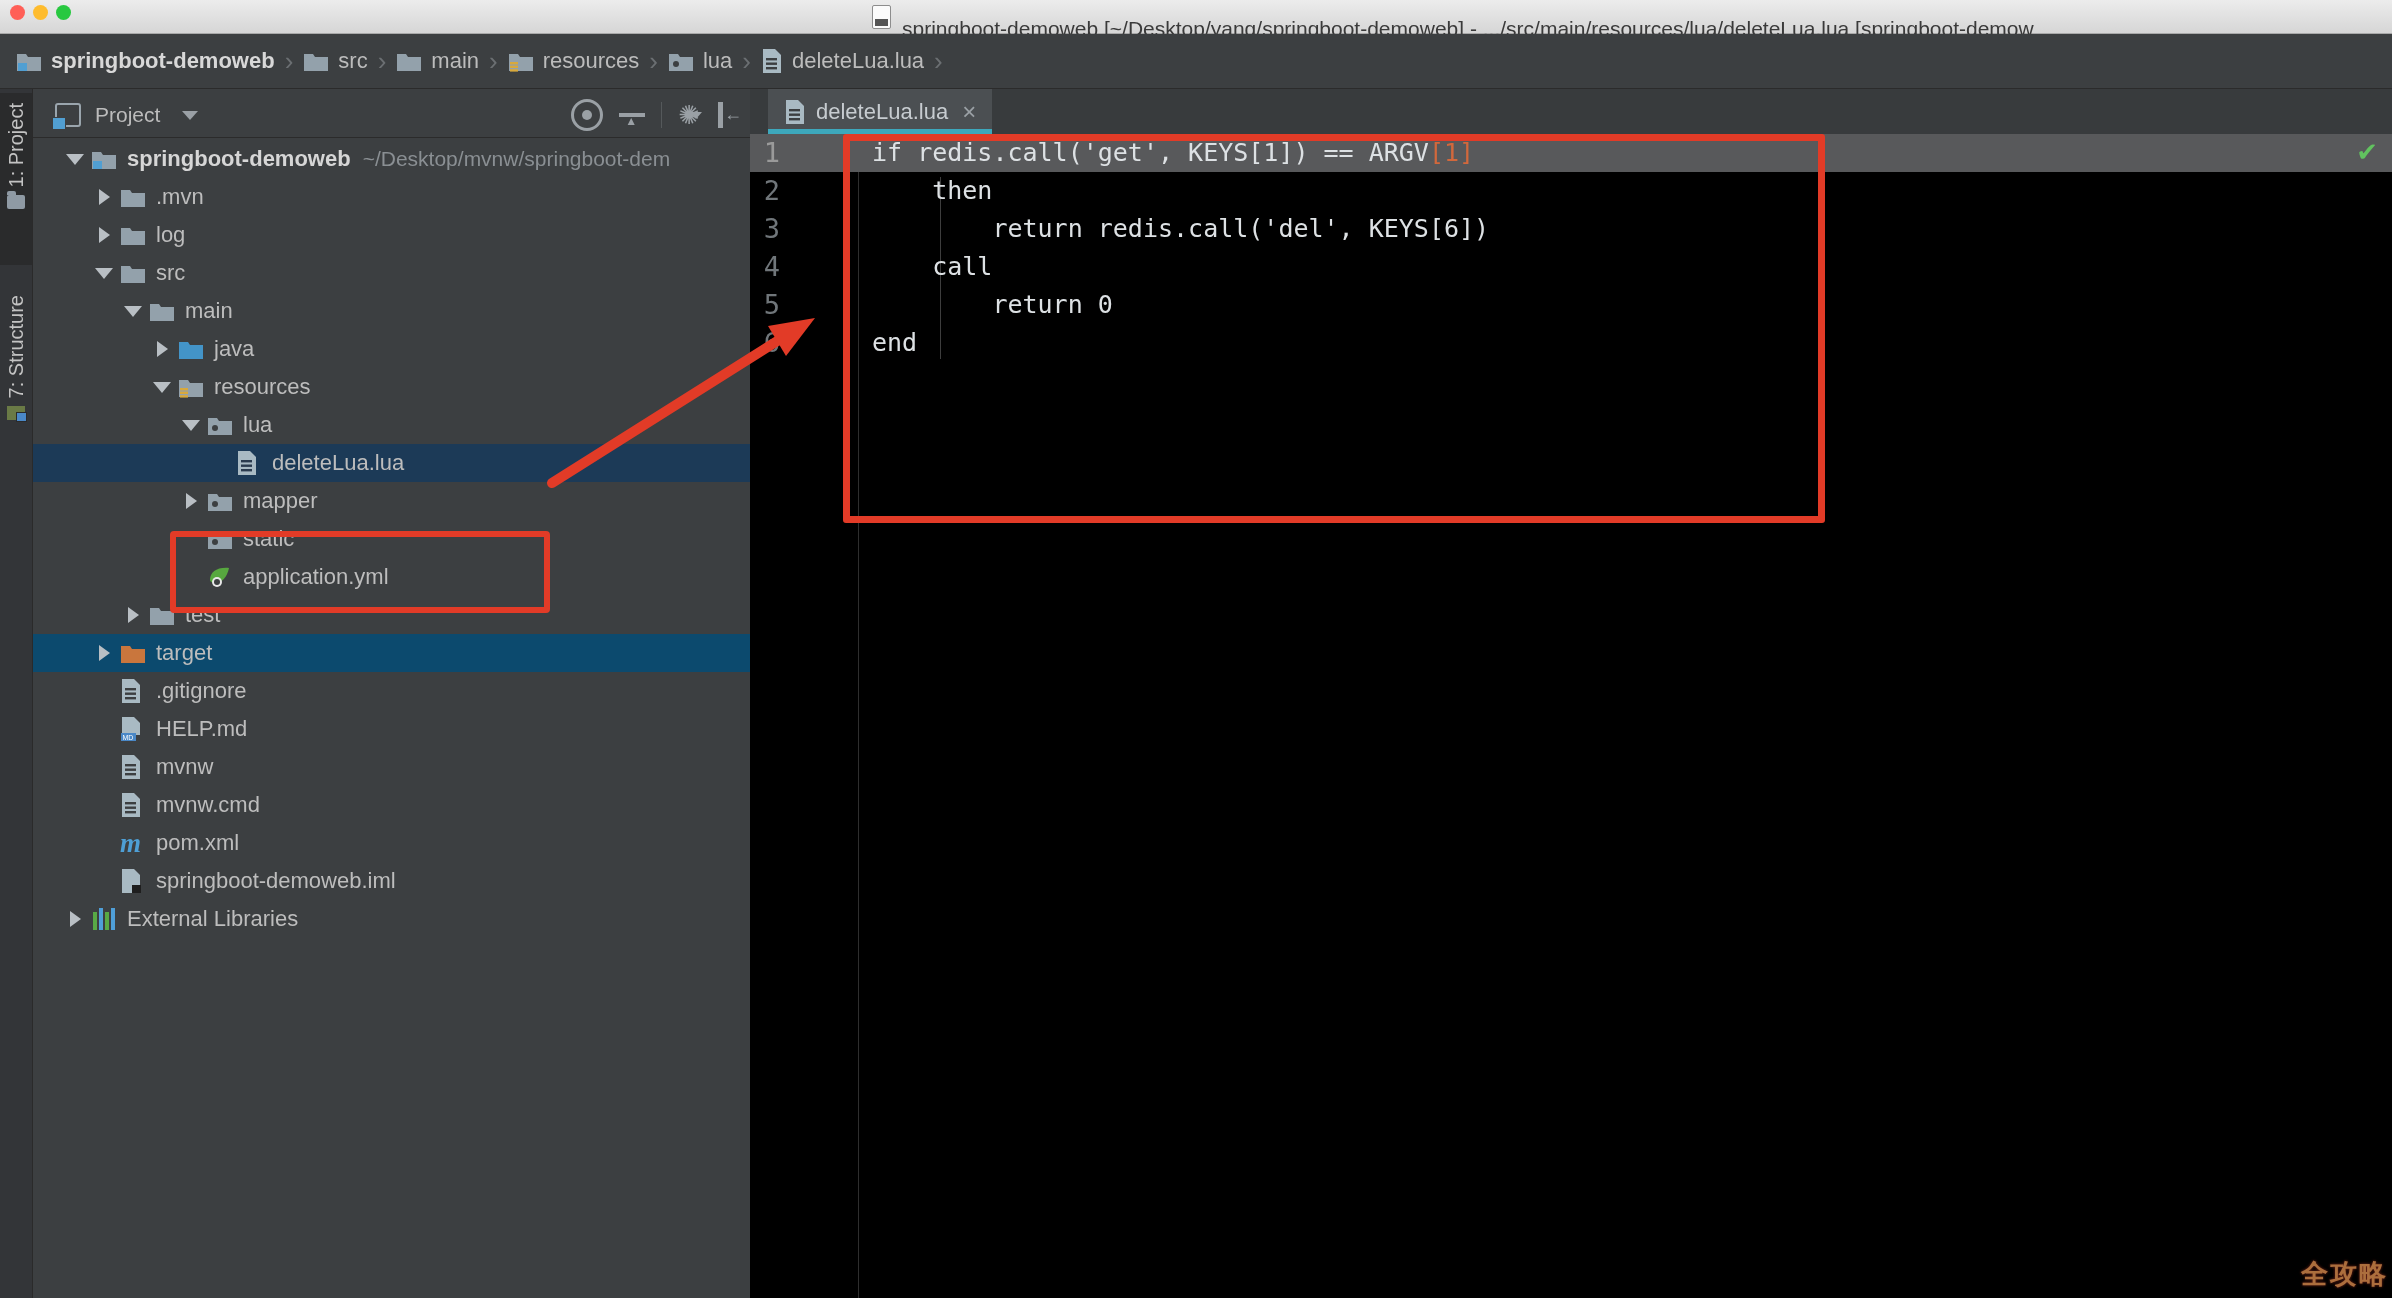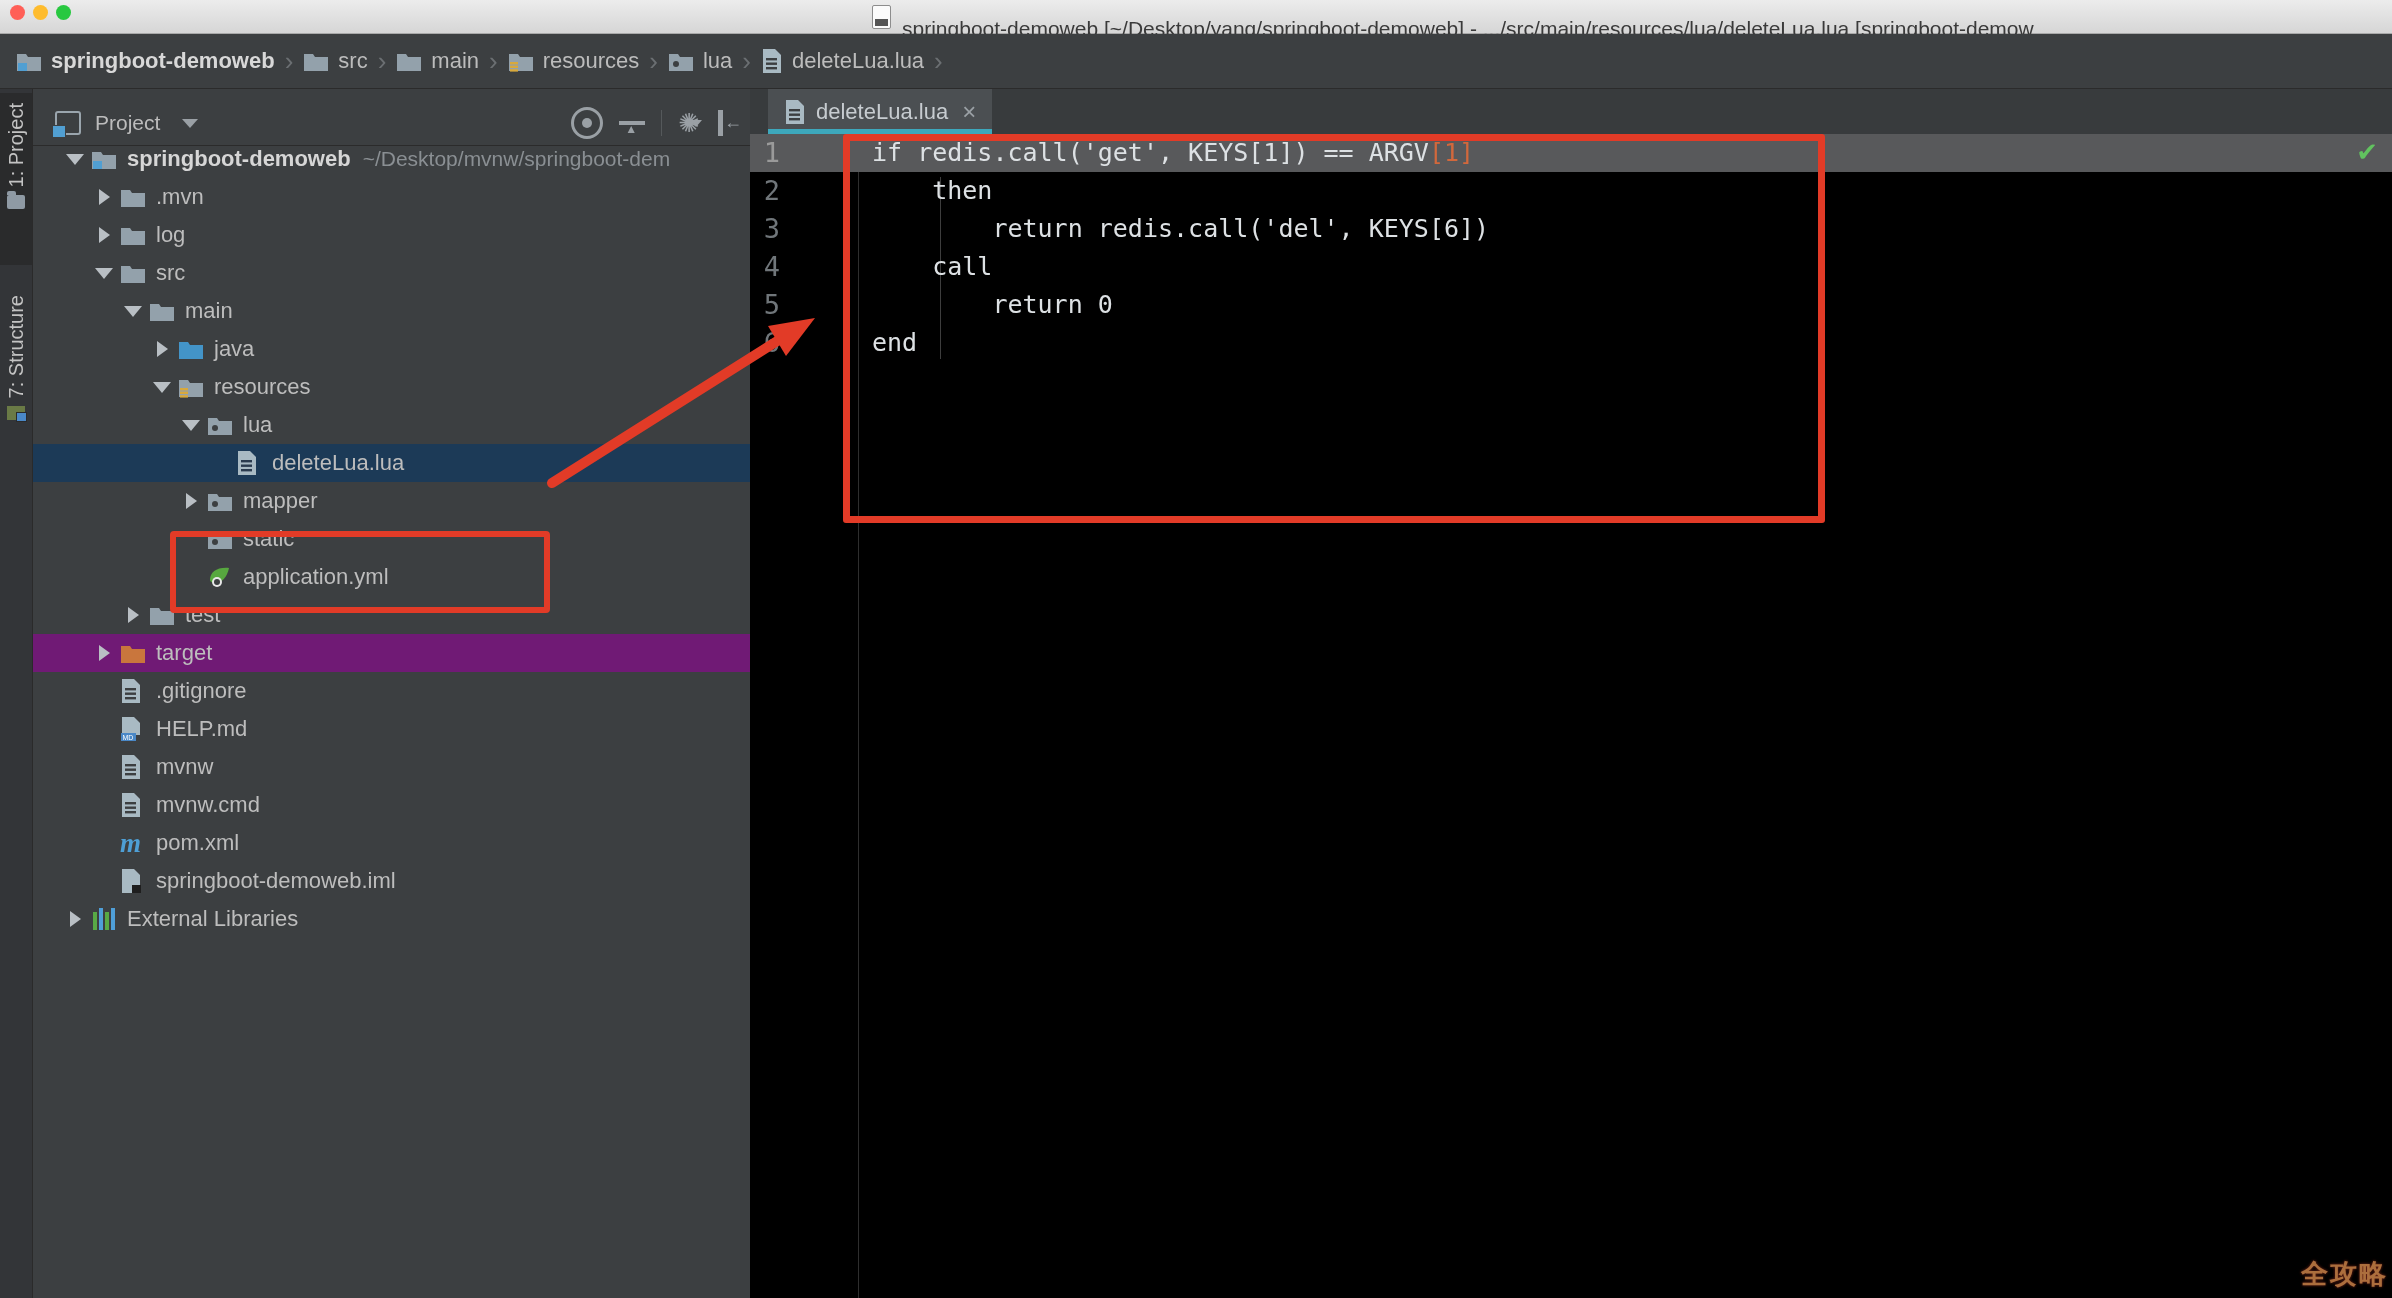--- a/index.html
+++ b/index.html
@@ -49,7 +49,7 @@
   
   .project-panel{position:absolute;left:33px;top:89px;width:717px;height:1209px;
     background:#3c3f41;overflow:hidden;}
-  .panel-header{position:absolute;left:0;top:12px;width:100%;height:44px;
+  .panel-header{position:absolute;left:0;top:4px;width:100%;height:44px;
     border-bottom:1px solid #2b2b2b;display:flex;align-items:center;}
   .ph-icon{margin-left:22px;width:22px;height:20px;border:2px solid #9aa5ad;border-radius:3px;position:relative;}
   .ph-icon::after{content:"";position:absolute;left:-5px;bottom:-5px;width:12px;height:11px;background:#519fd2;border:1px solid #3c3f41;}

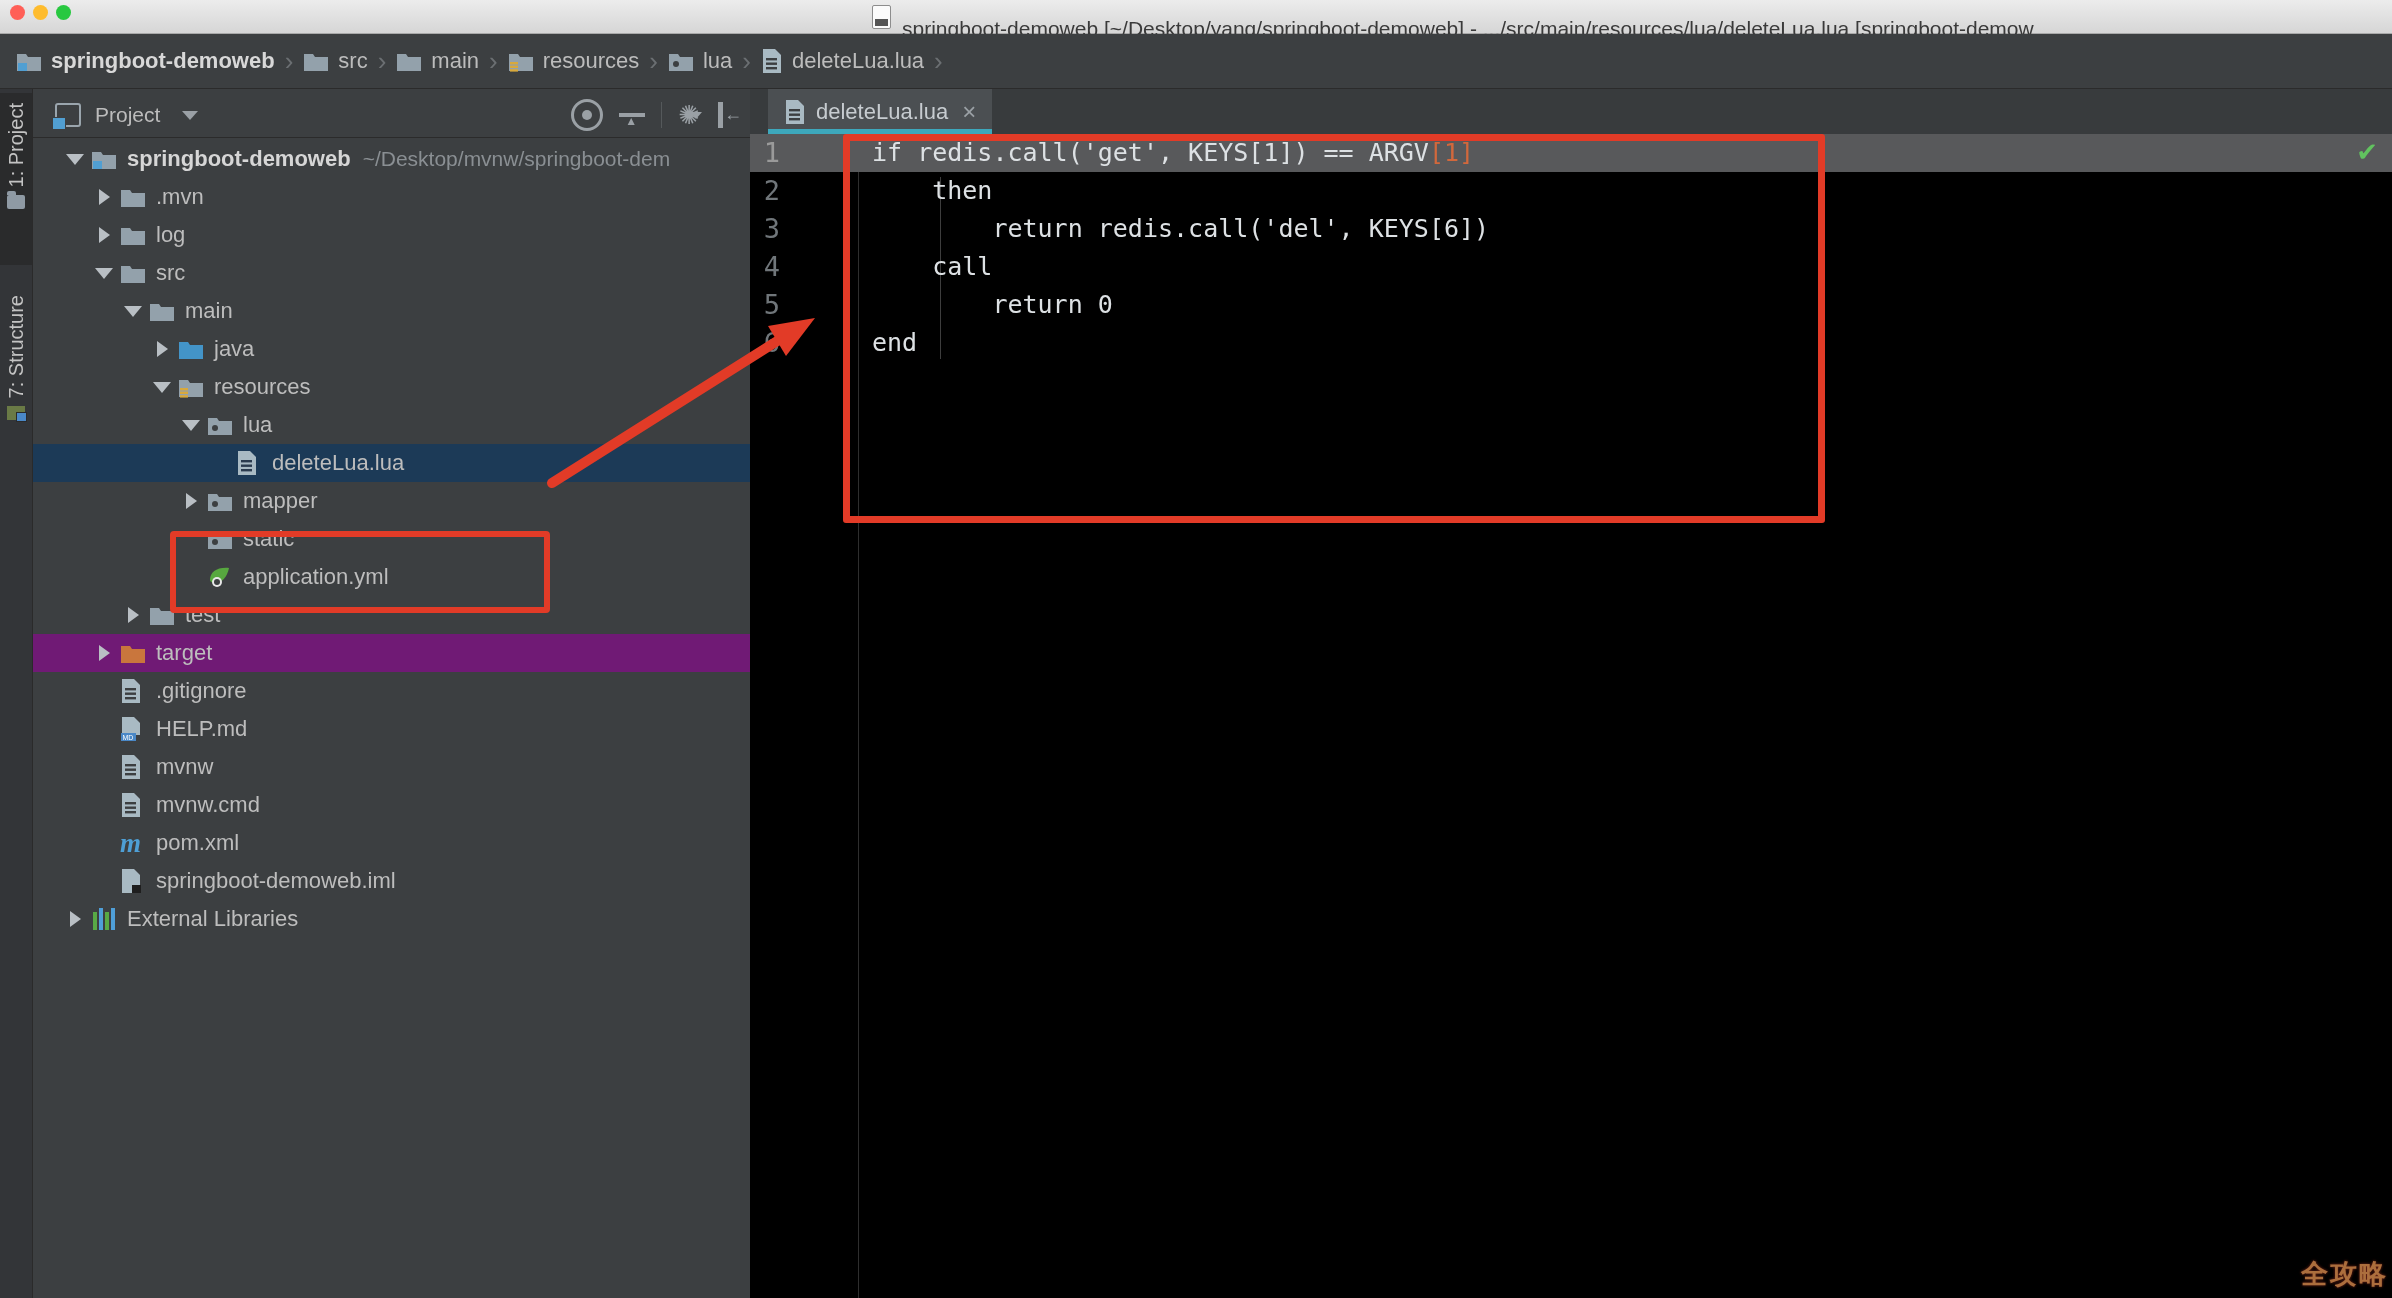--- a/index.html
+++ b/index.html
@@ -80,7 +80,7 @@
   .row .lbl.bold{font-weight:bold;color:#d6d6d6;}
   .row .path{margin-left:12px;font-size:21px;color:#8a8f93;white-space:nowrap;overflow:hidden;}
   .row.selected{background:#1c3a57;}
-  .row.excluded-hl{background:#701a75;}
+  .row.excluded-hl{background:#0c4a6e;}
   .pomlbl{font-size:27px;font-style:italic;font-weight:bold;color:#4e9fd5;font-family:"Liberation Serif",serif;line-height:1;}
 
   

